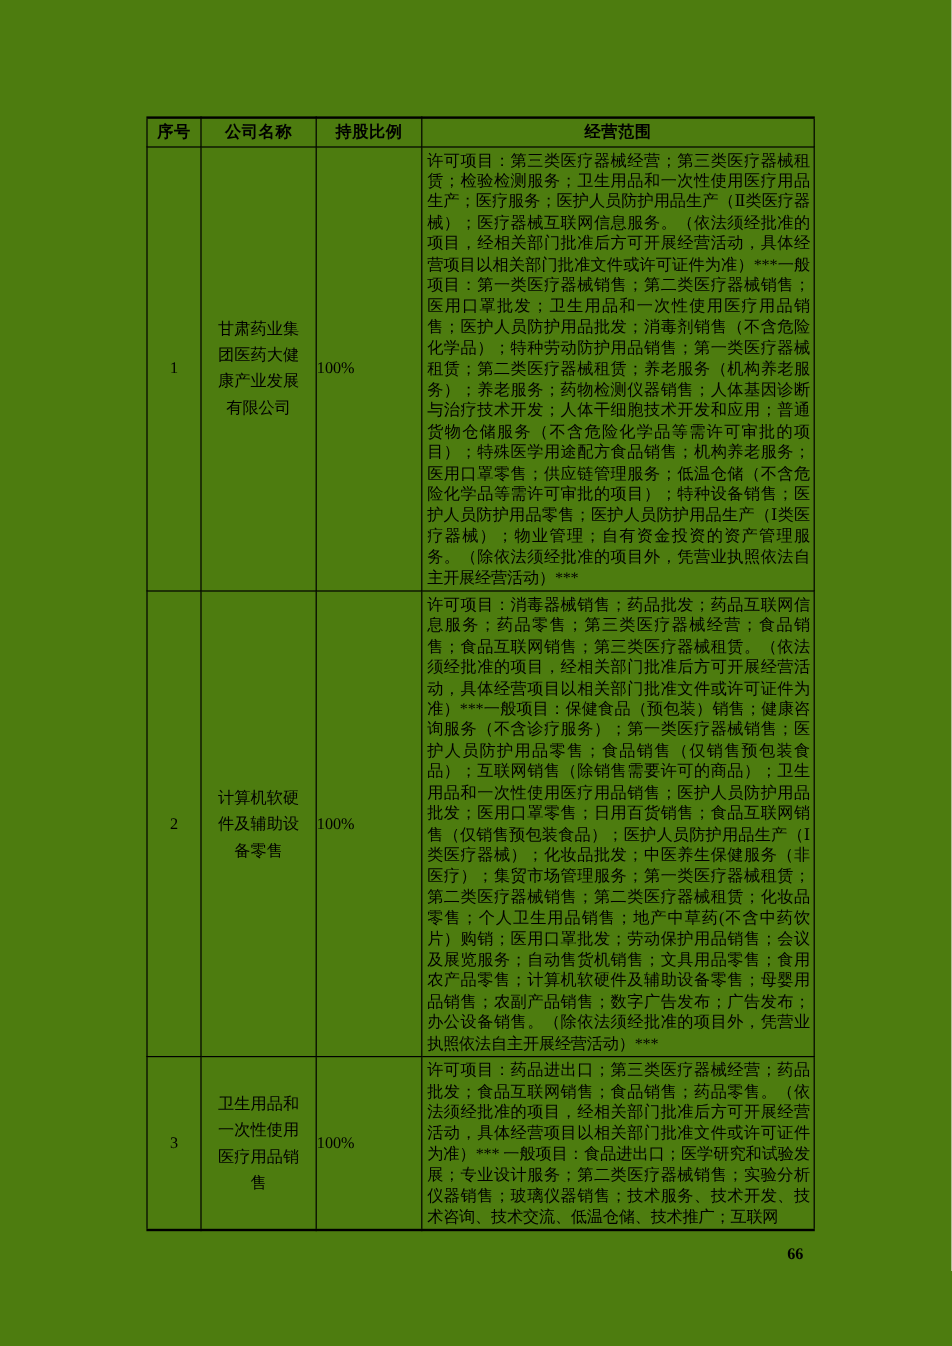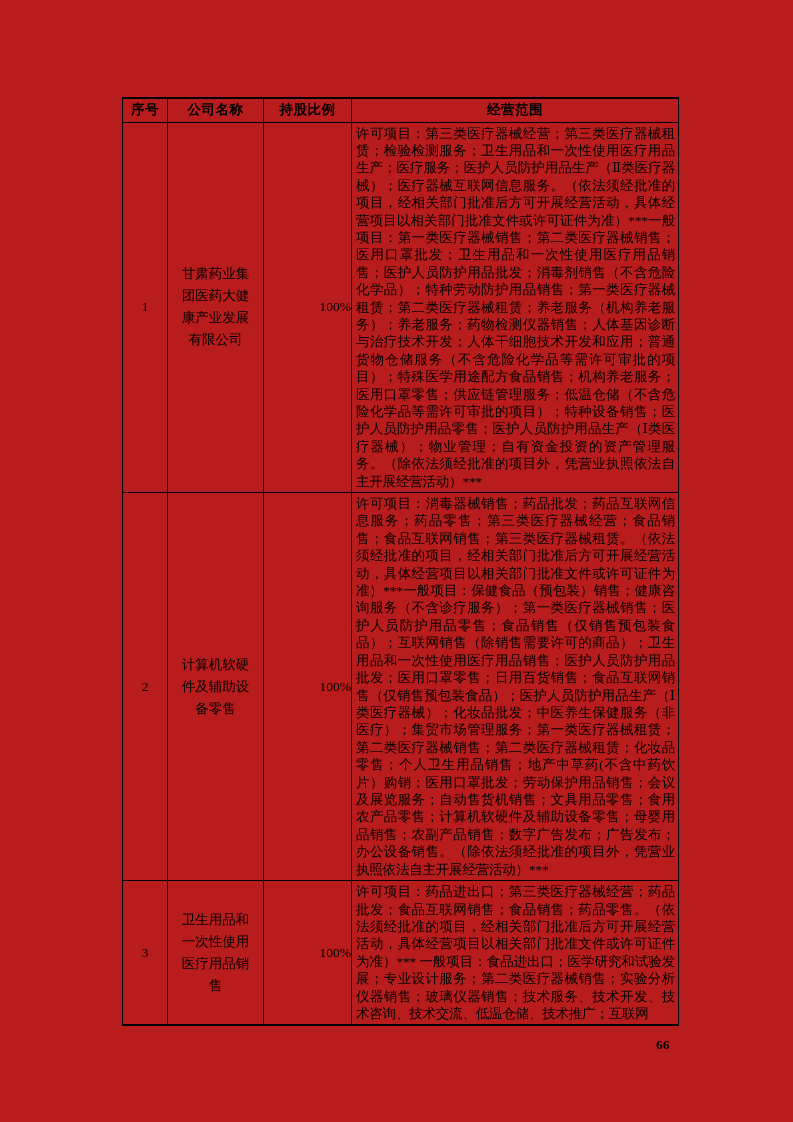--- a/index.html
+++ b/index.html
@@ -12,7 +12,7 @@
   .page {
     position: relative;
     width: 793px; height: 1122px;
-    background: #b91c1c;
+    background: #4d7c0f;
     overflow: hidden;
   }
   table.subsidiaries {

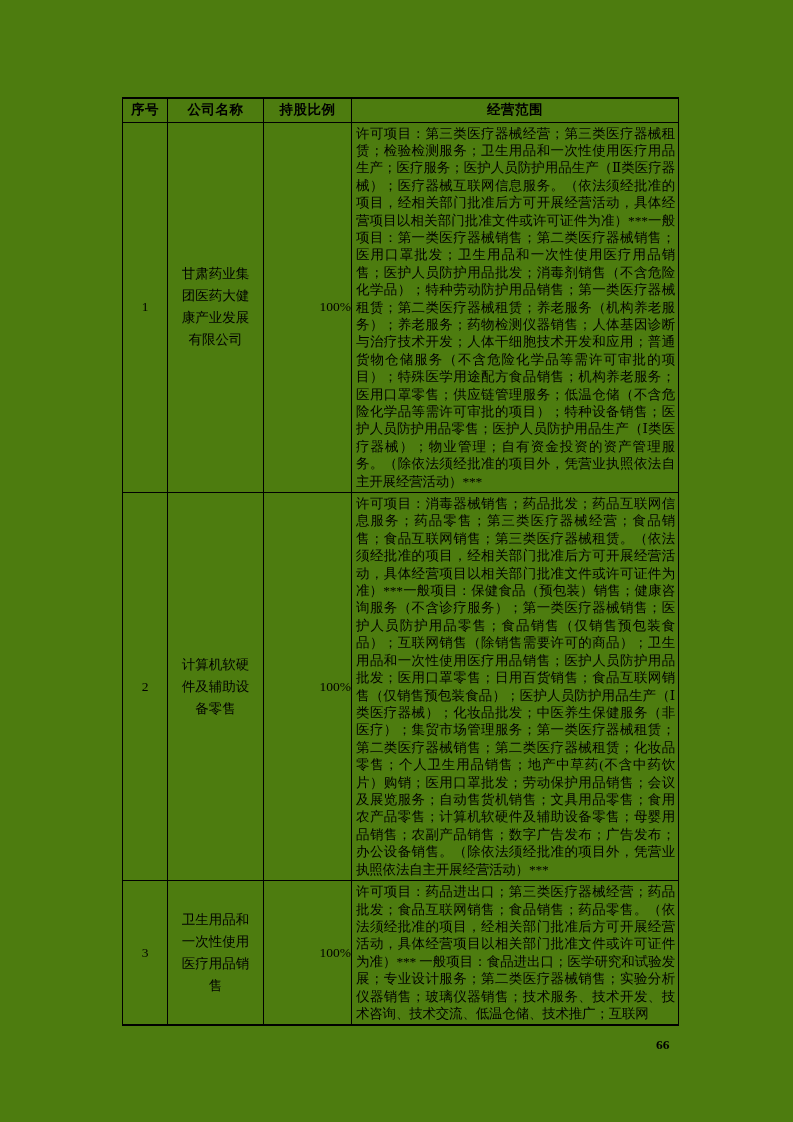--- a/index.html
+++ b/index.html
@@ -54,7 +54,7 @@
     font-size: 13.5px;
     text-align: center;
   }
-  td.ratio { text-align: right; }
+  td.ratio { text-align: left; }
   td.scope {
     vertical-align: top;
     text-align: justify;

